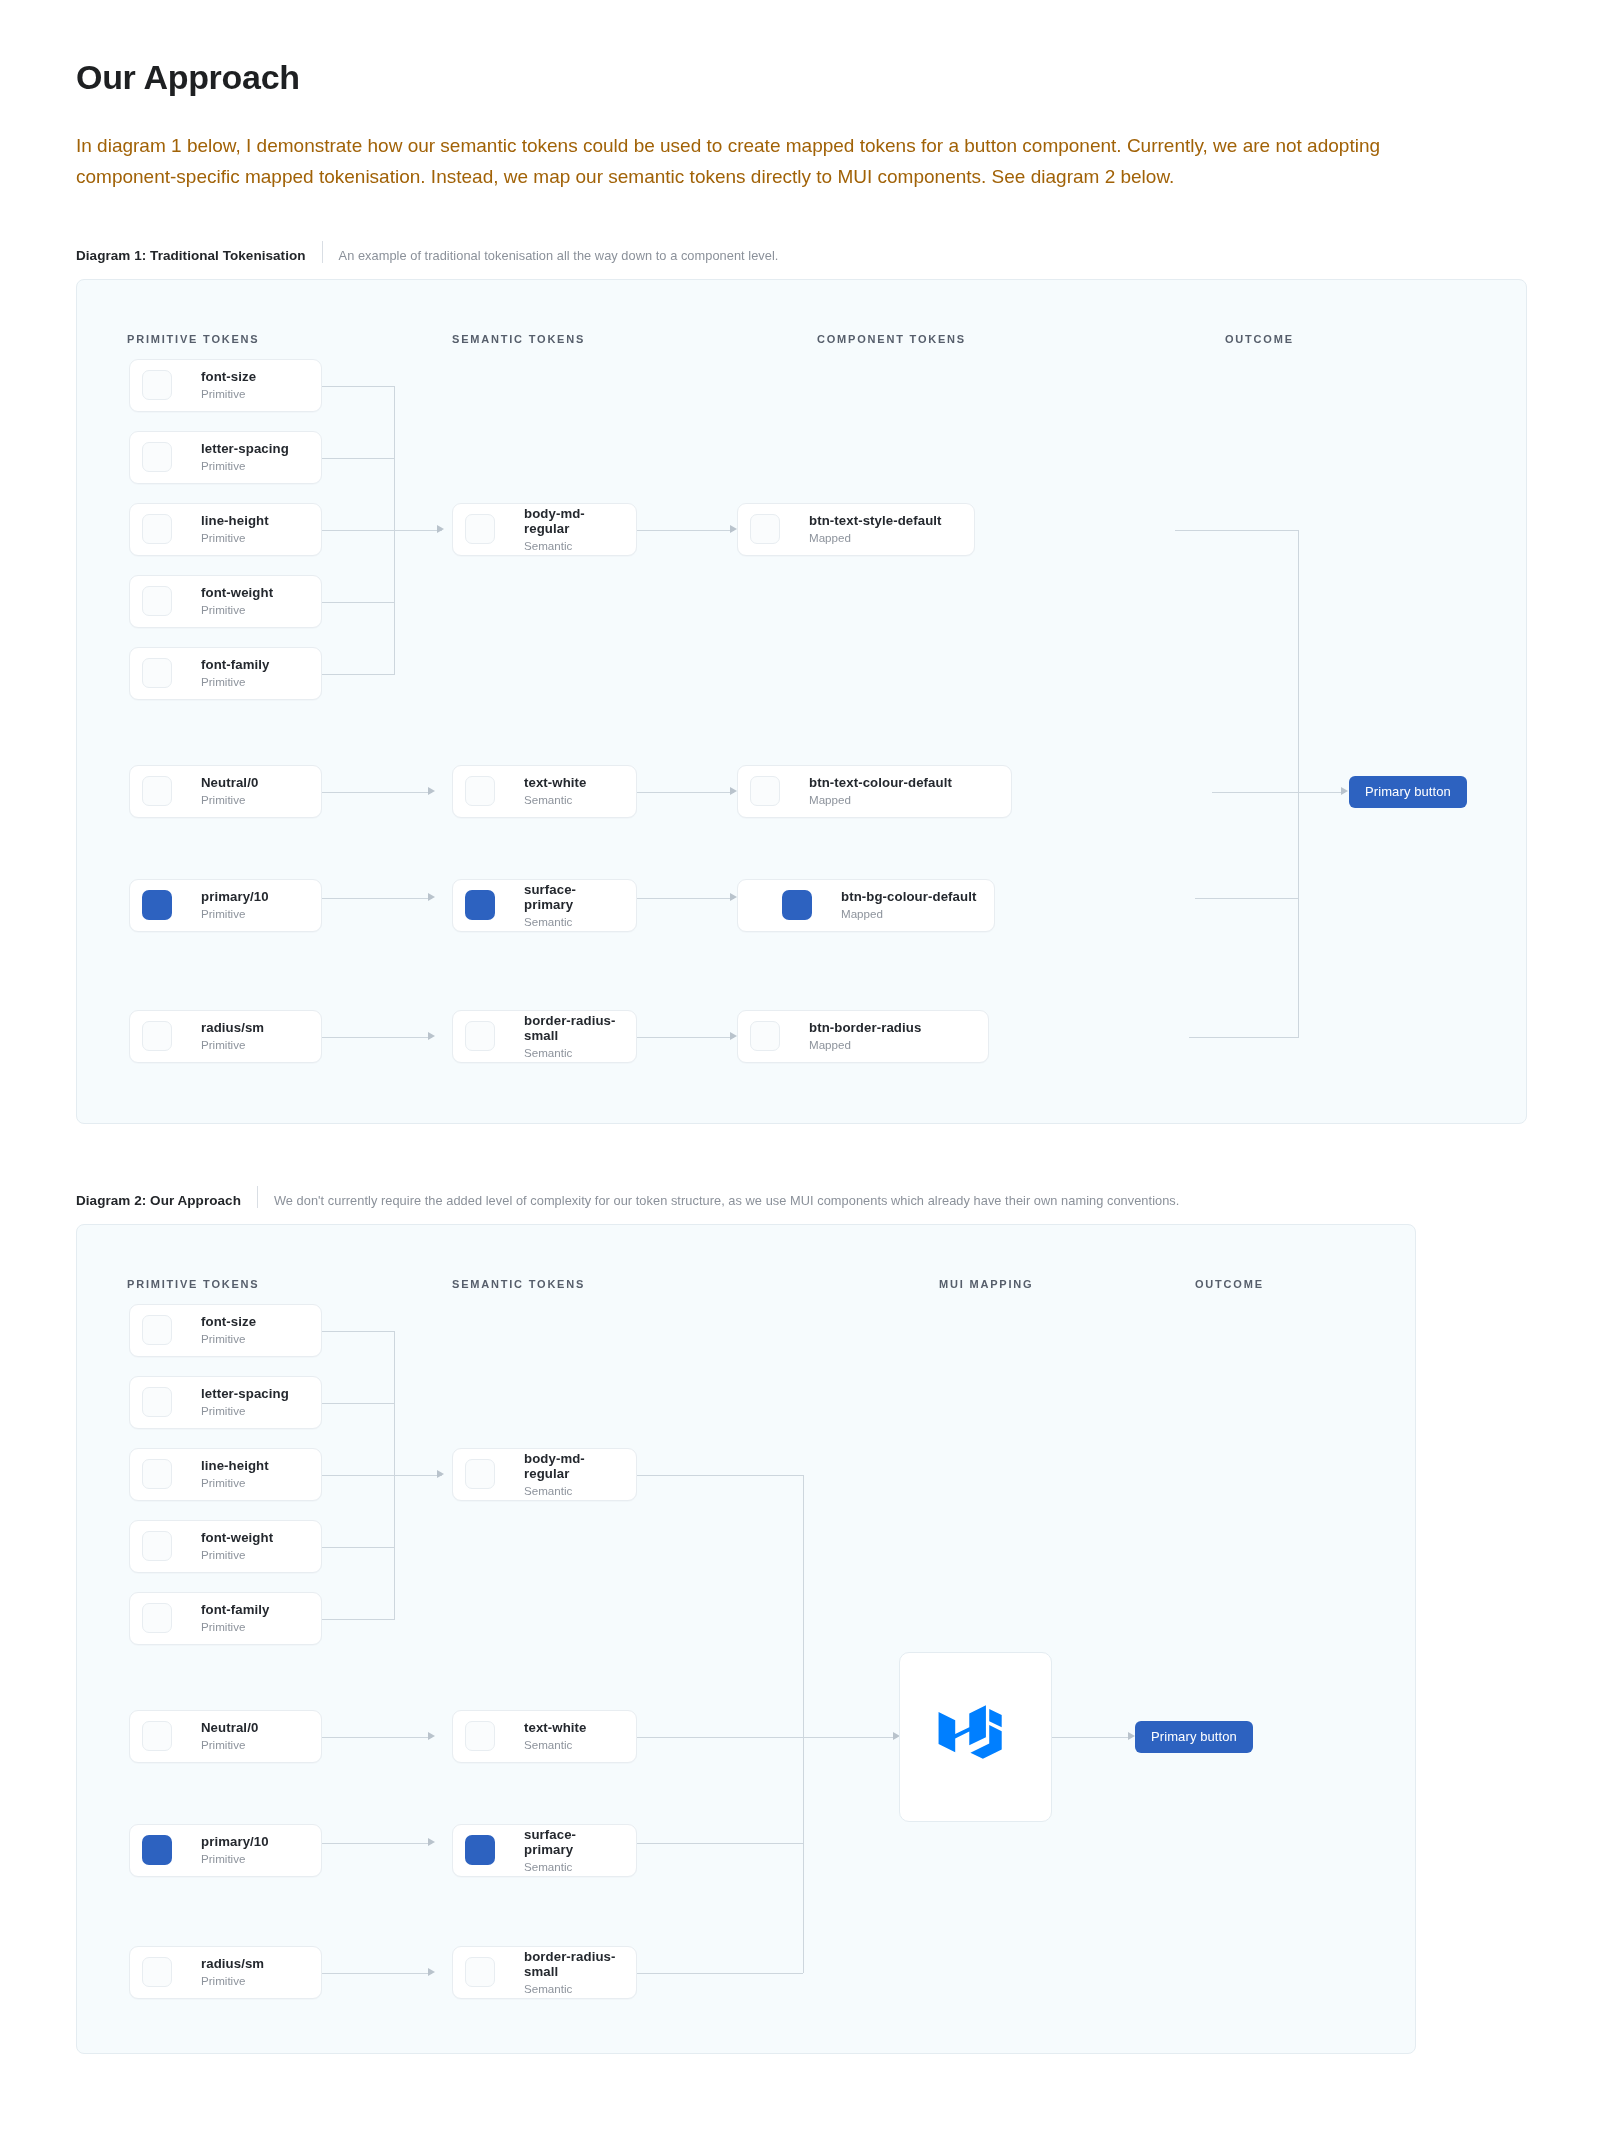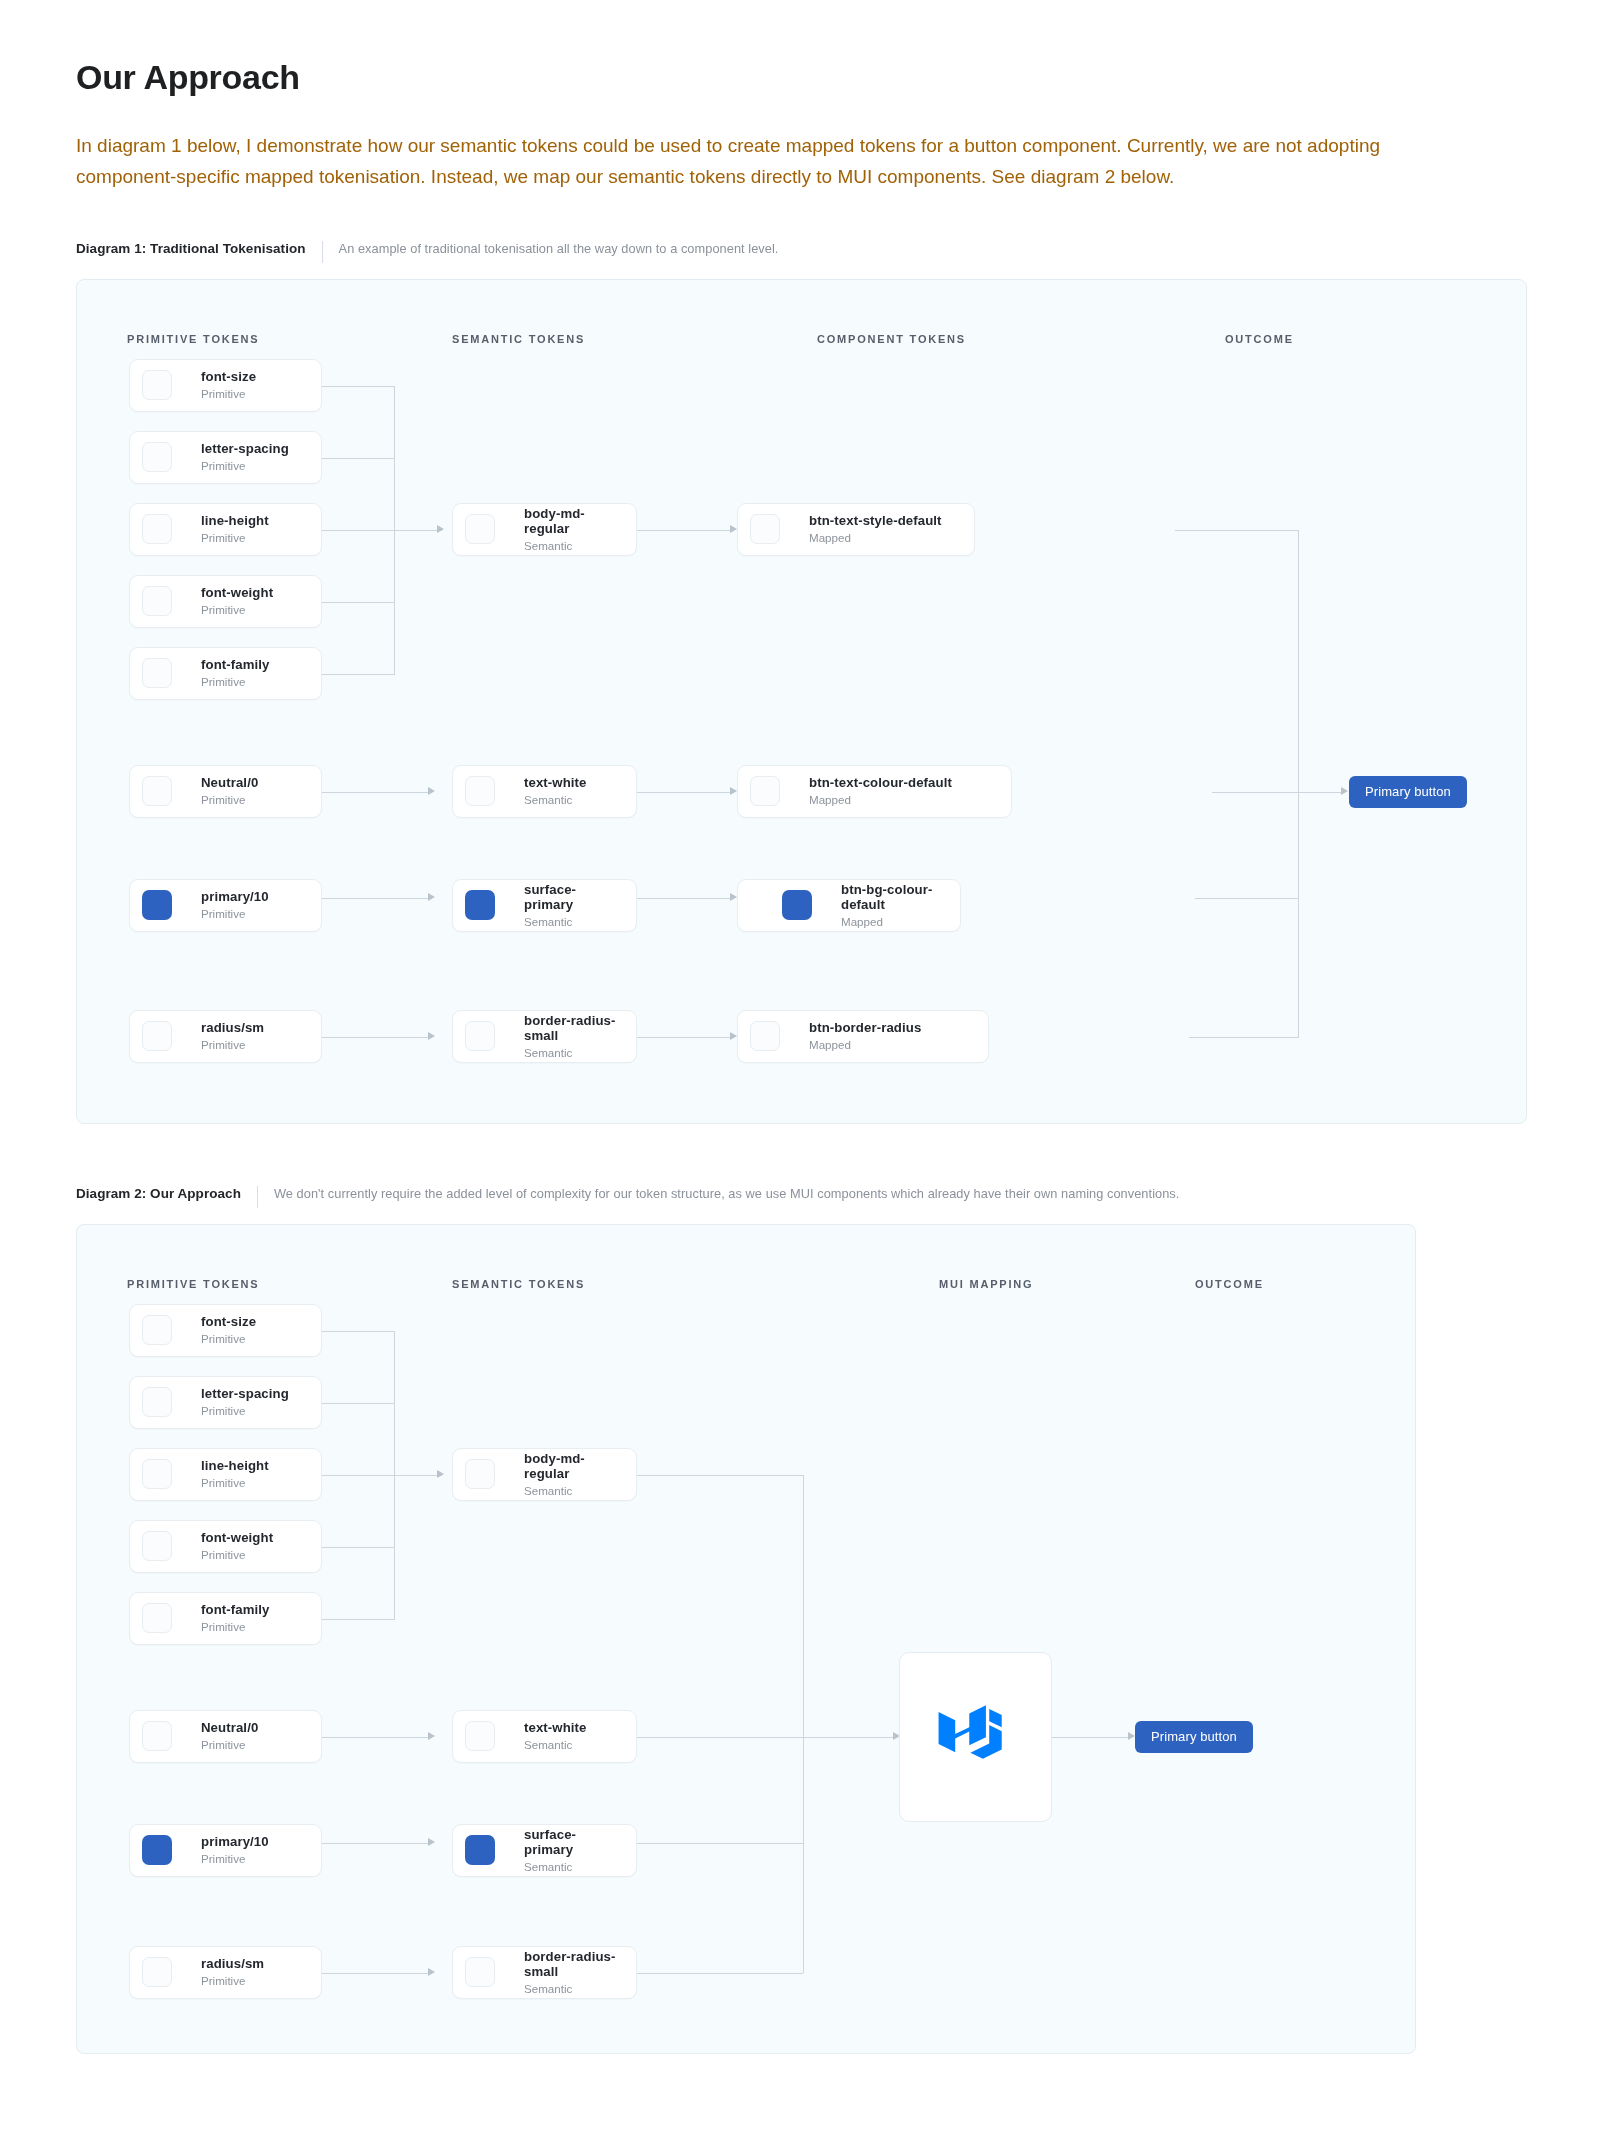--- a/index.html
+++ b/index.html
@@ -31,7 +31,7 @@
 
   .caption-row {
     display: flex;
-    align-items: flex-start;
+    align-items: flex-end;
     gap: 0;
     margin-bottom: 16px;
   }

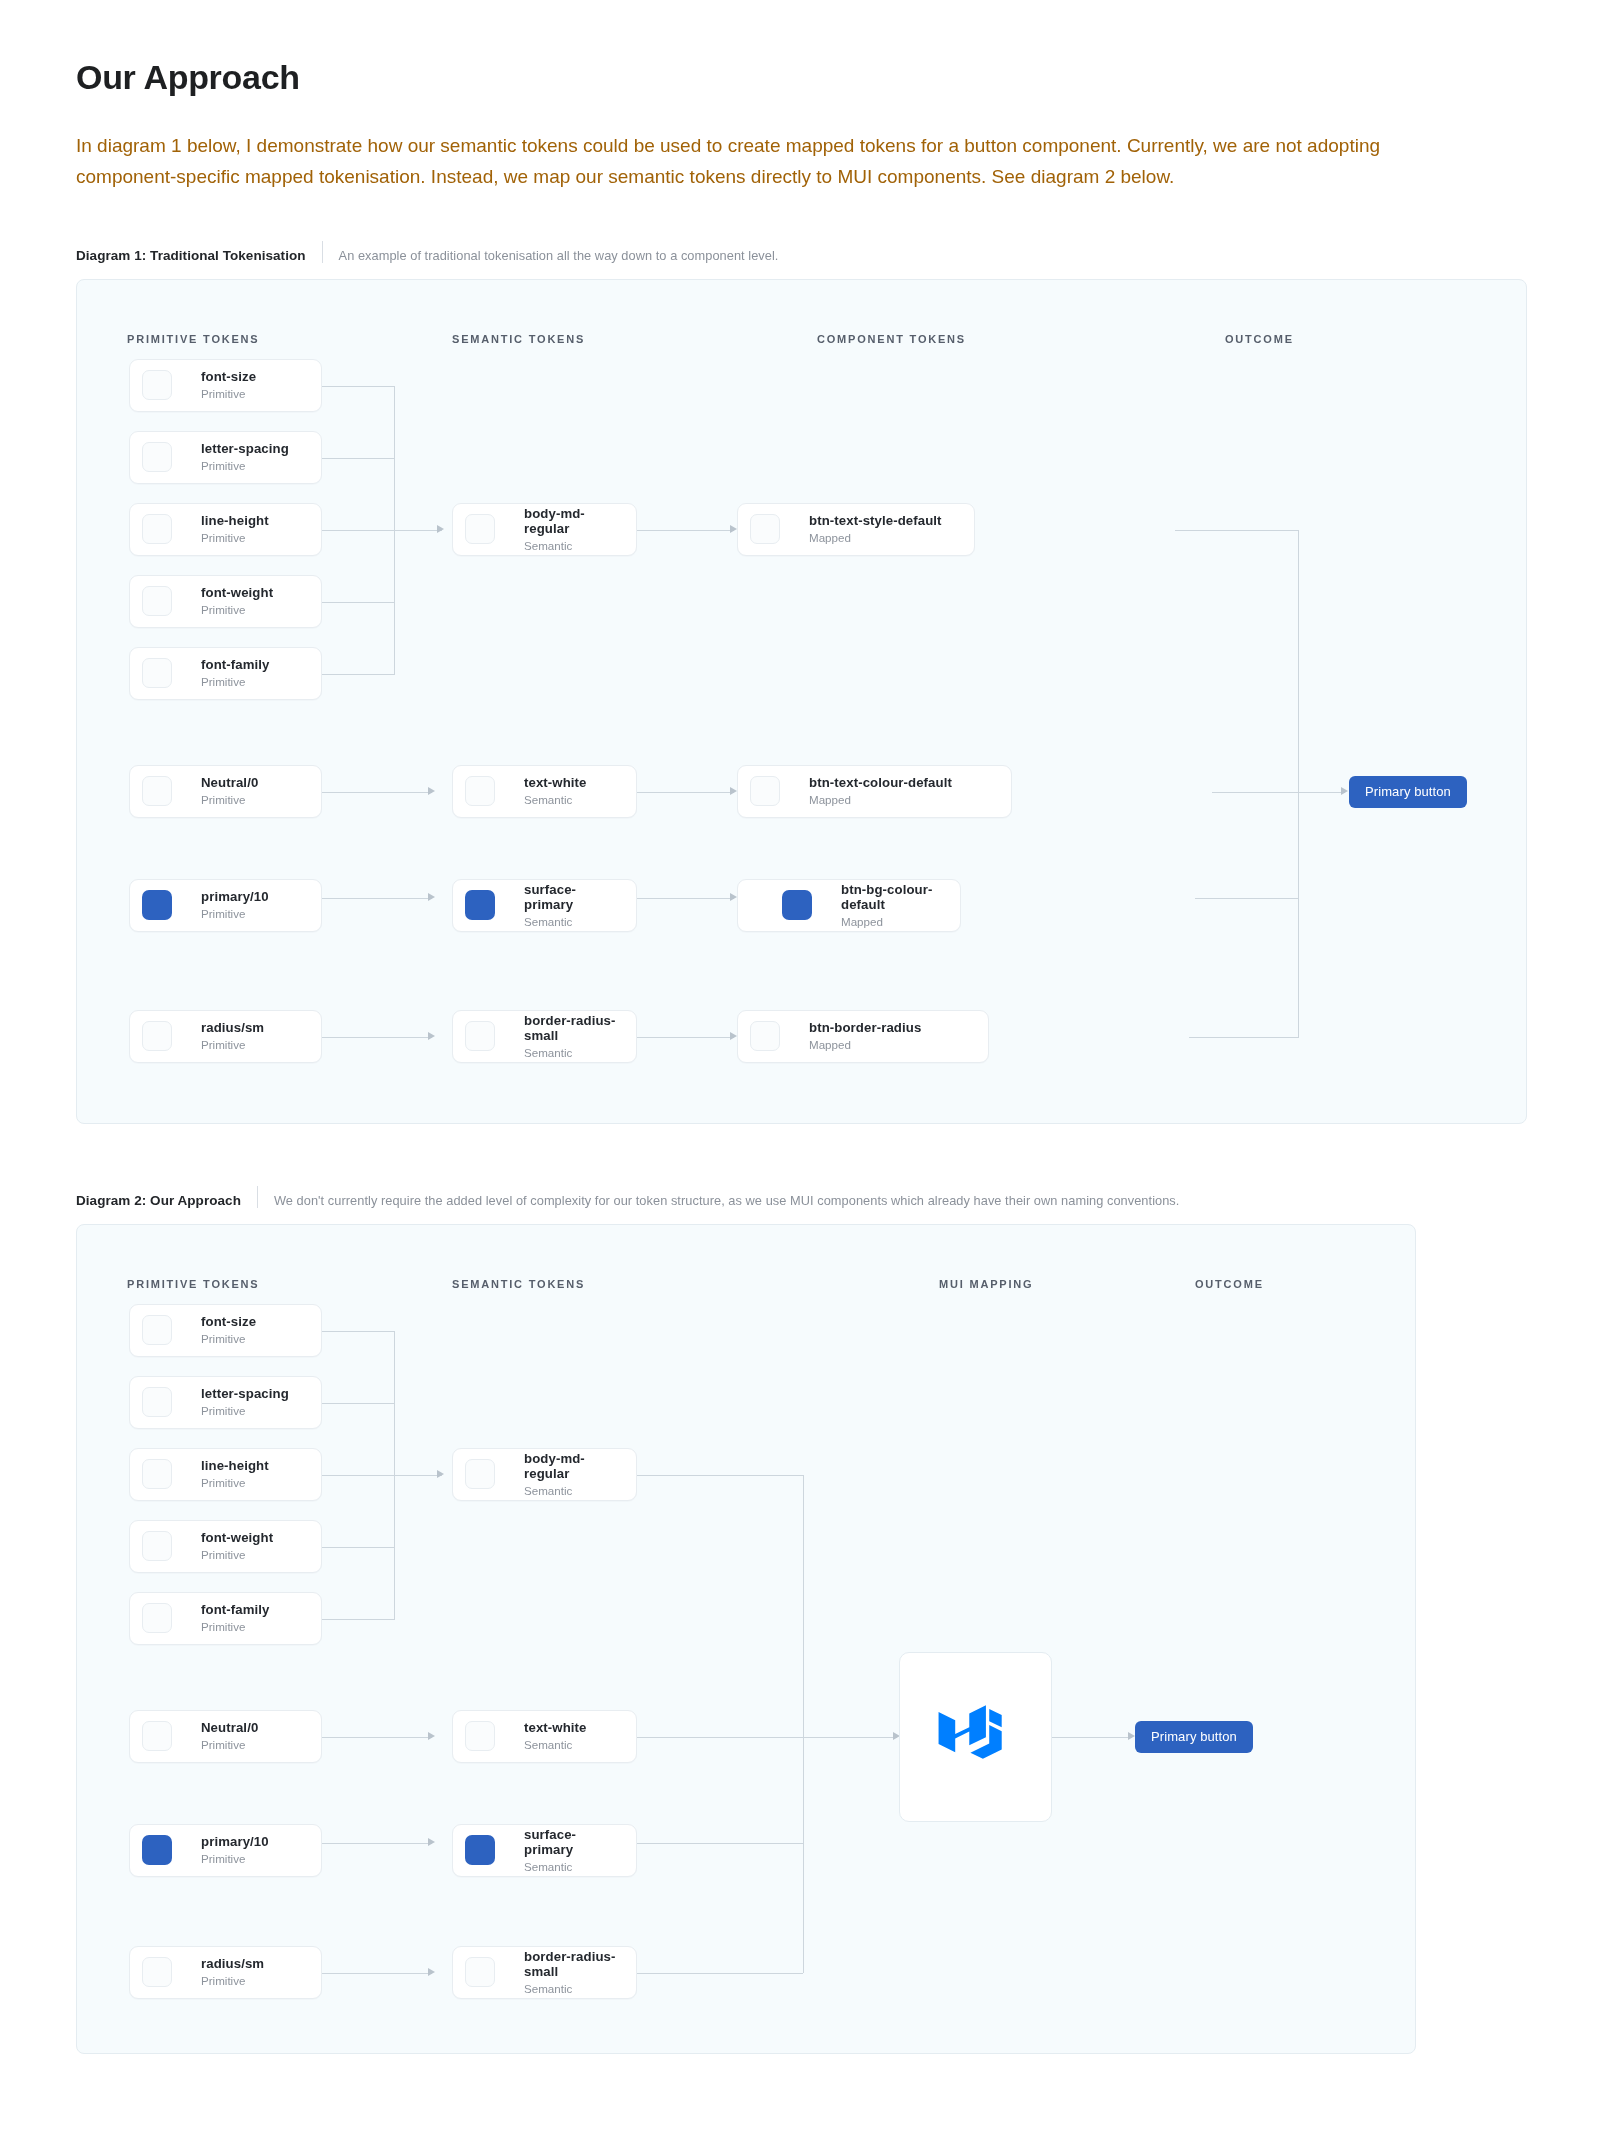--- a/index.html
+++ b/index.html
@@ -314,7 +314,7 @@
         <span class="card-sub">Mapped</span>
       </span>
     </div>
-    <div class="card" style="left:660px; top:599px; width:224px;padding-left:44px;">
+    <div class="card" style="left:660px; top:599px; width:258px;padding-left:44px;">
       <span class="swatch filled" style="background: rgb(45, 98, 192);"></span>
       <span class="card-text">
         <span class="card-title">btn-bg-colour-default</span>

